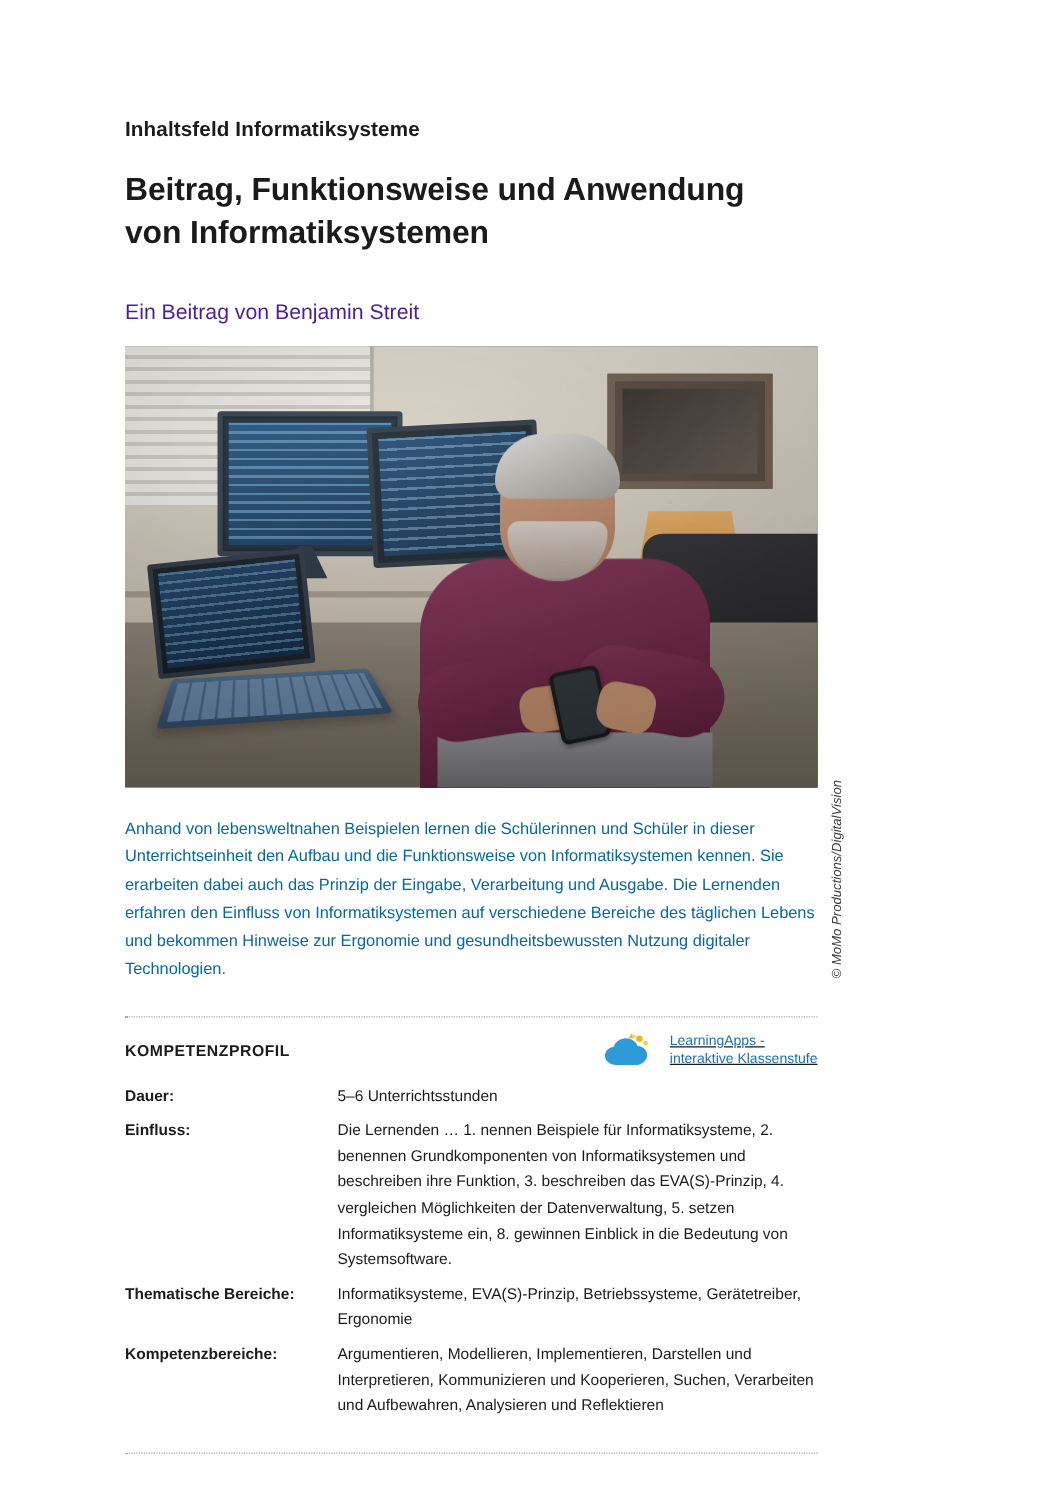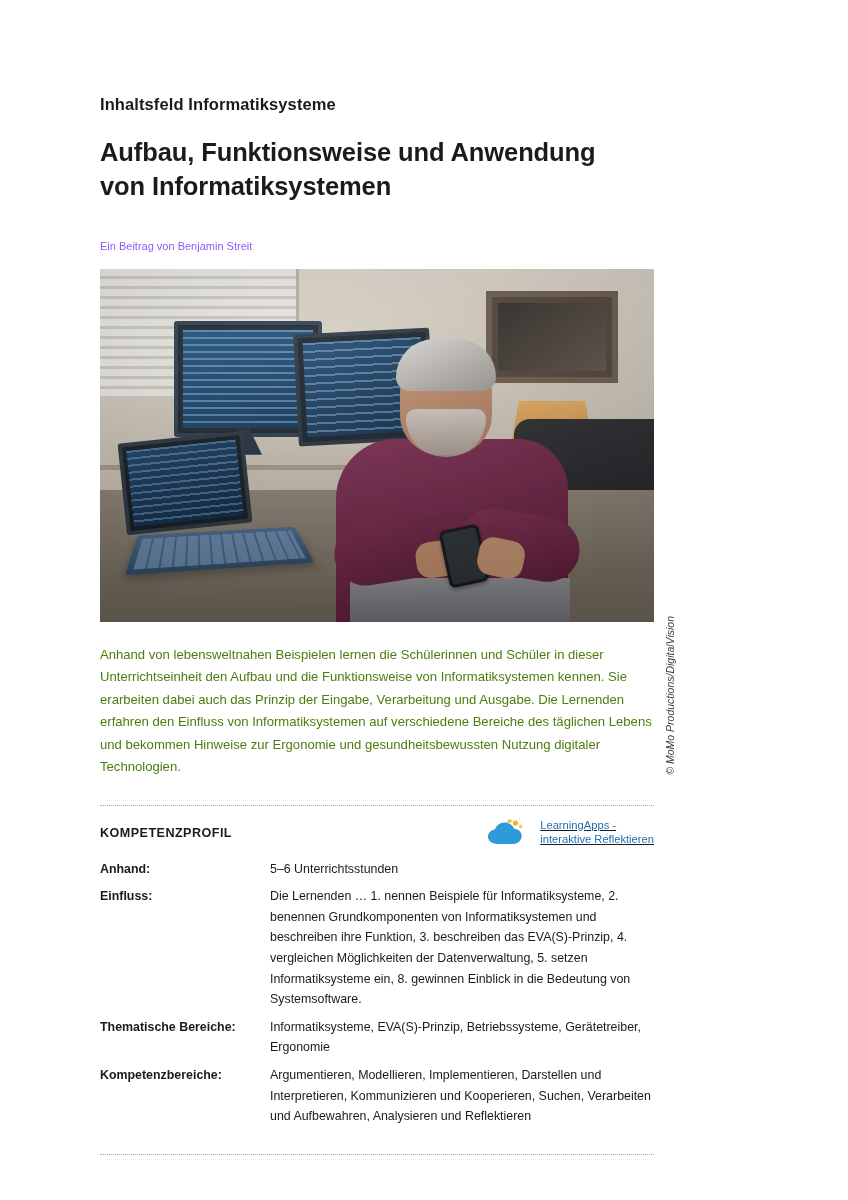--- a/index.html
+++ b/index.html
@@ -285,7 +285,7 @@
 
   <div class="kicker">Inhaltsfeld Informatiksysteme</div>
 
-  <h1 class="title">Aufbau, Funktionsweise und Anwendung von Informatiksystemen</h1>
+  <h1 class="title">Beitrag, Funktionsweise und Anwendung von Informatiksystemen</h1>
 
   <div class="byline">Ein Beitrag von Benjamin Streit</div>
 

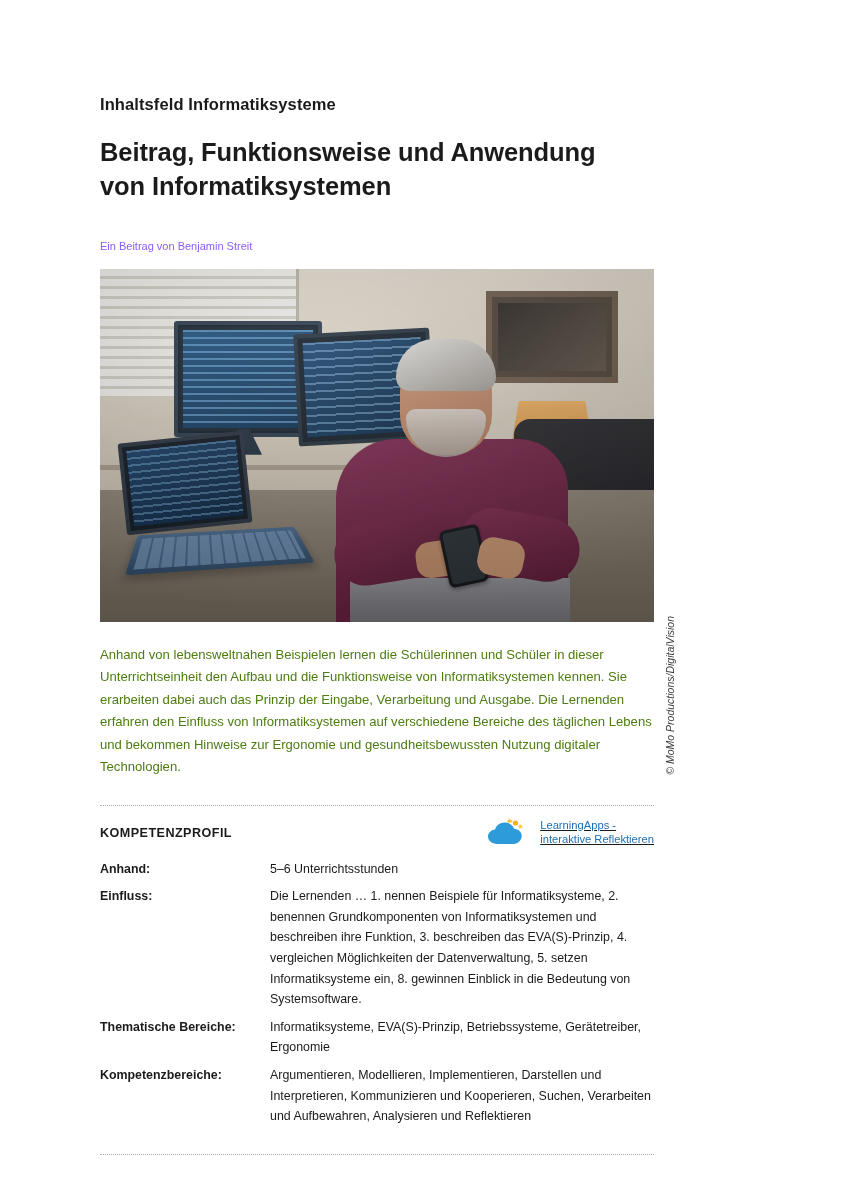--- a/index.html
+++ b/index.html
@@ -37,9 +37,9 @@
     max-width: 530px;
   }
   .byline {
-    font-size: 11px;
+    font-size: 17px;
     font-weight: 400;
-    color: #8b5cf6;
+    color: #4c1d95;
     margin: 0 0 17px 0;
   }
   .figure {

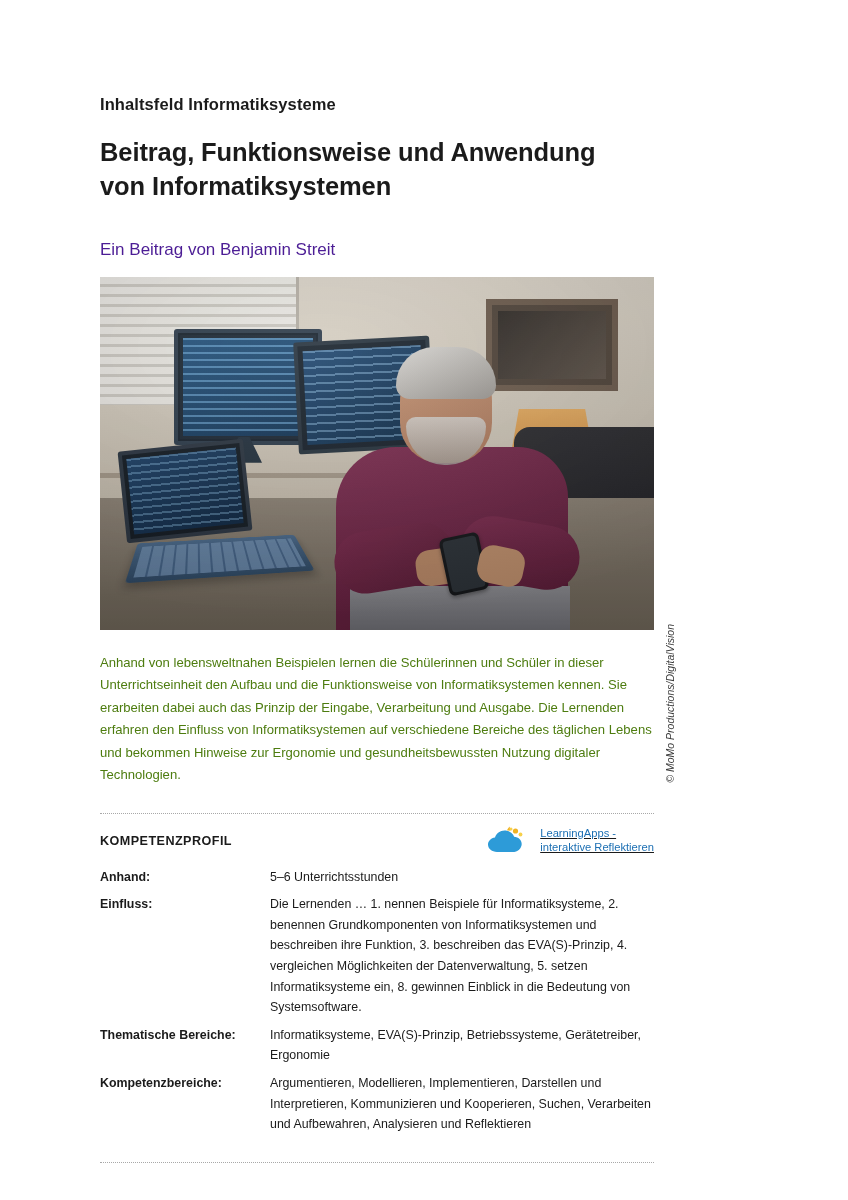--- a/index.html
+++ b/index.html
@@ -70,7 +70,7 @@
     font-size: 13.1px;
     line-height: 1.72;
     max-width: 556px;
-    color: #4d7c0f;
+    color: #0369a1;
   }
   .dotted {
     border: 0;

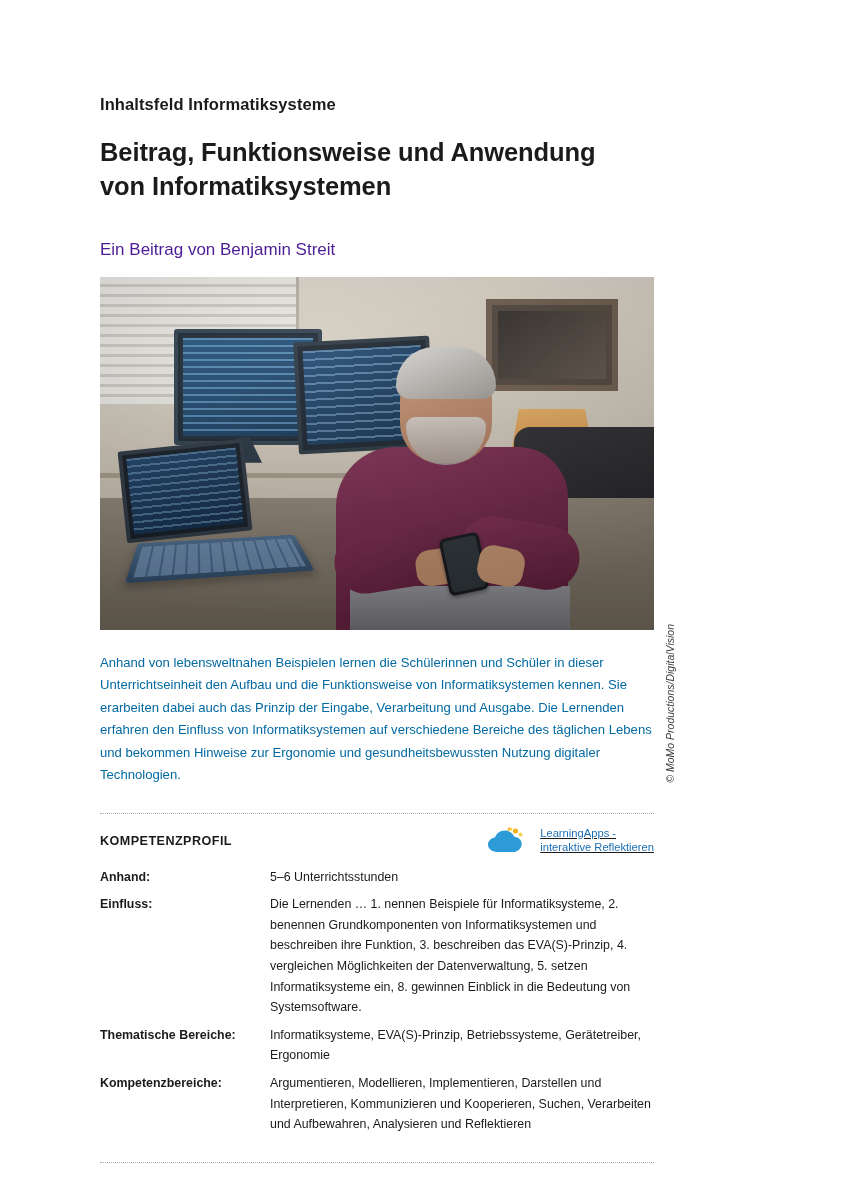--- a/index.html
+++ b/index.html
@@ -336,7 +336,7 @@
       </div>
       <div class="logo-text">
         <div class="l1">LearningApps -</div>
-        <div class="l2">interaktive Reflektieren</div>
+        <div class="l2">interaktive Klassenstufe</div>
       </div>
     </div>
   </div>

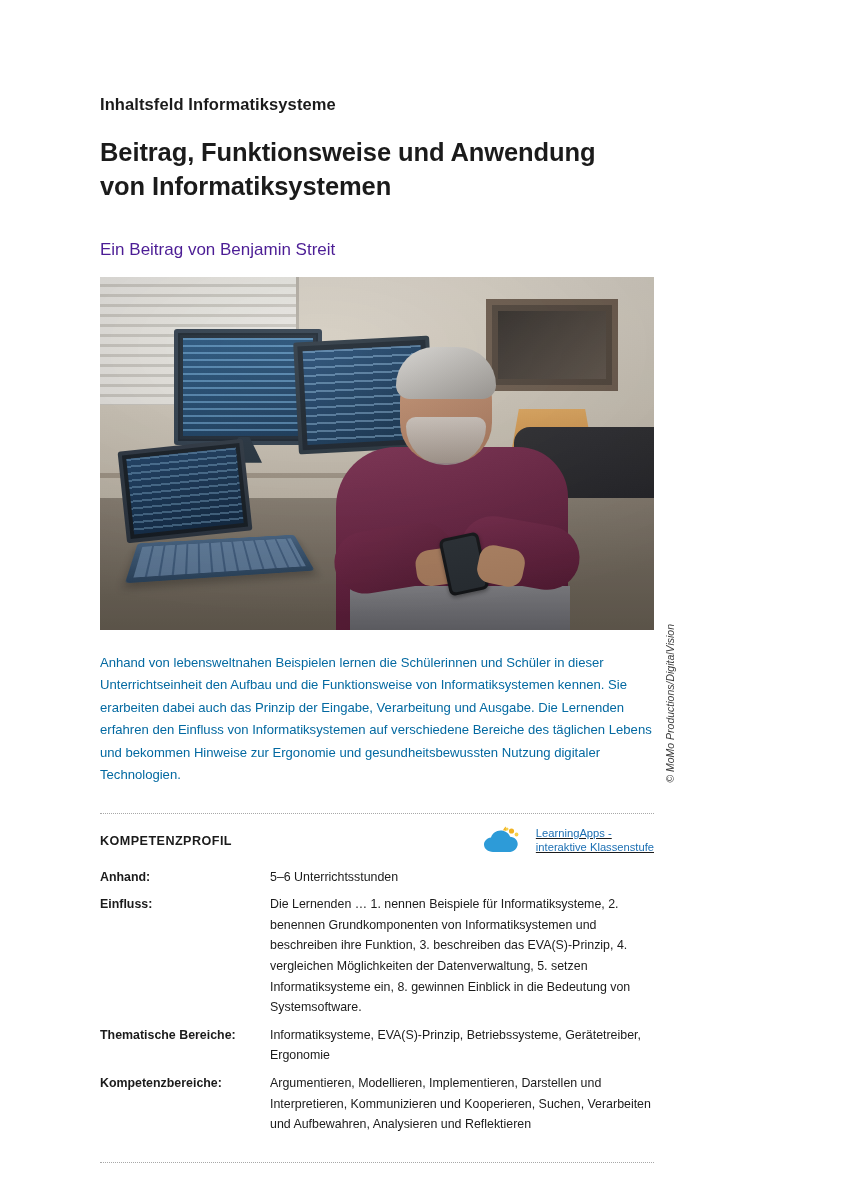--- a/index.html
+++ b/index.html
@@ -344,7 +344,7 @@
   <table class="profile">
     <tbody>
       <tr>
-        <td class="label">Anhand:</td>
+        <td class="label">Dauer:</td>
         <td class="value">5–6 Unterrichtsstunden</td>
       </tr>
       <tr>

